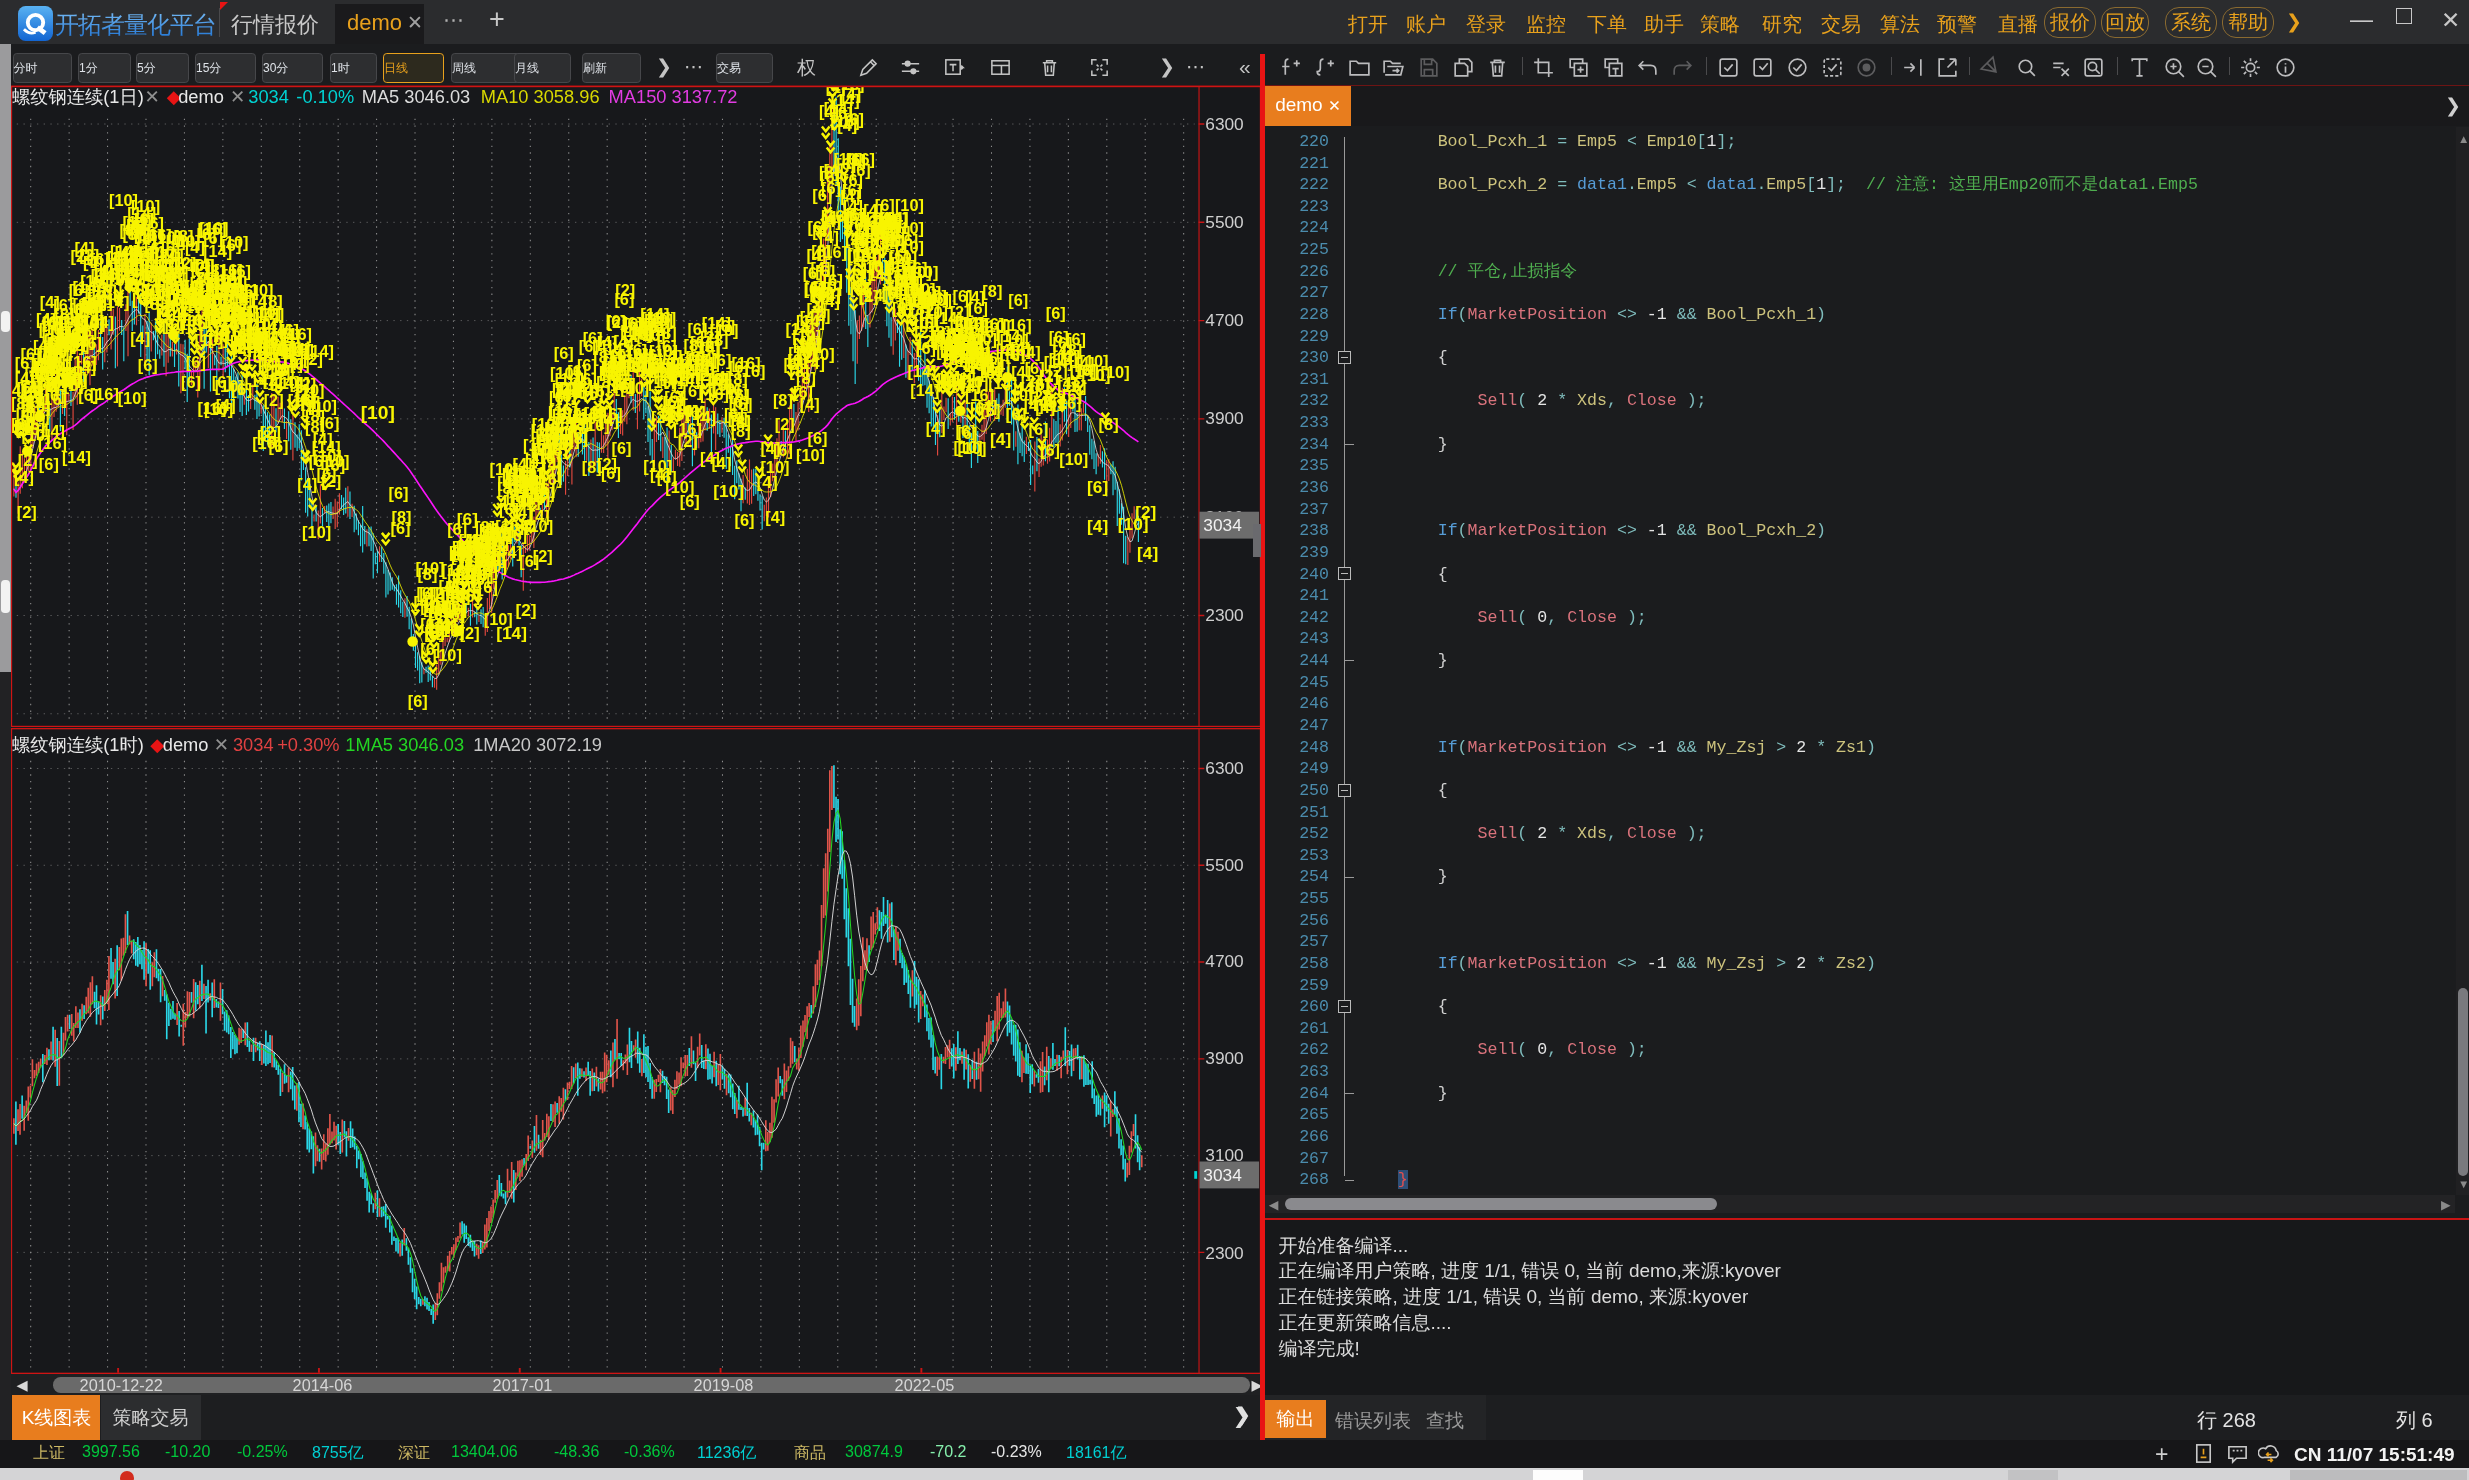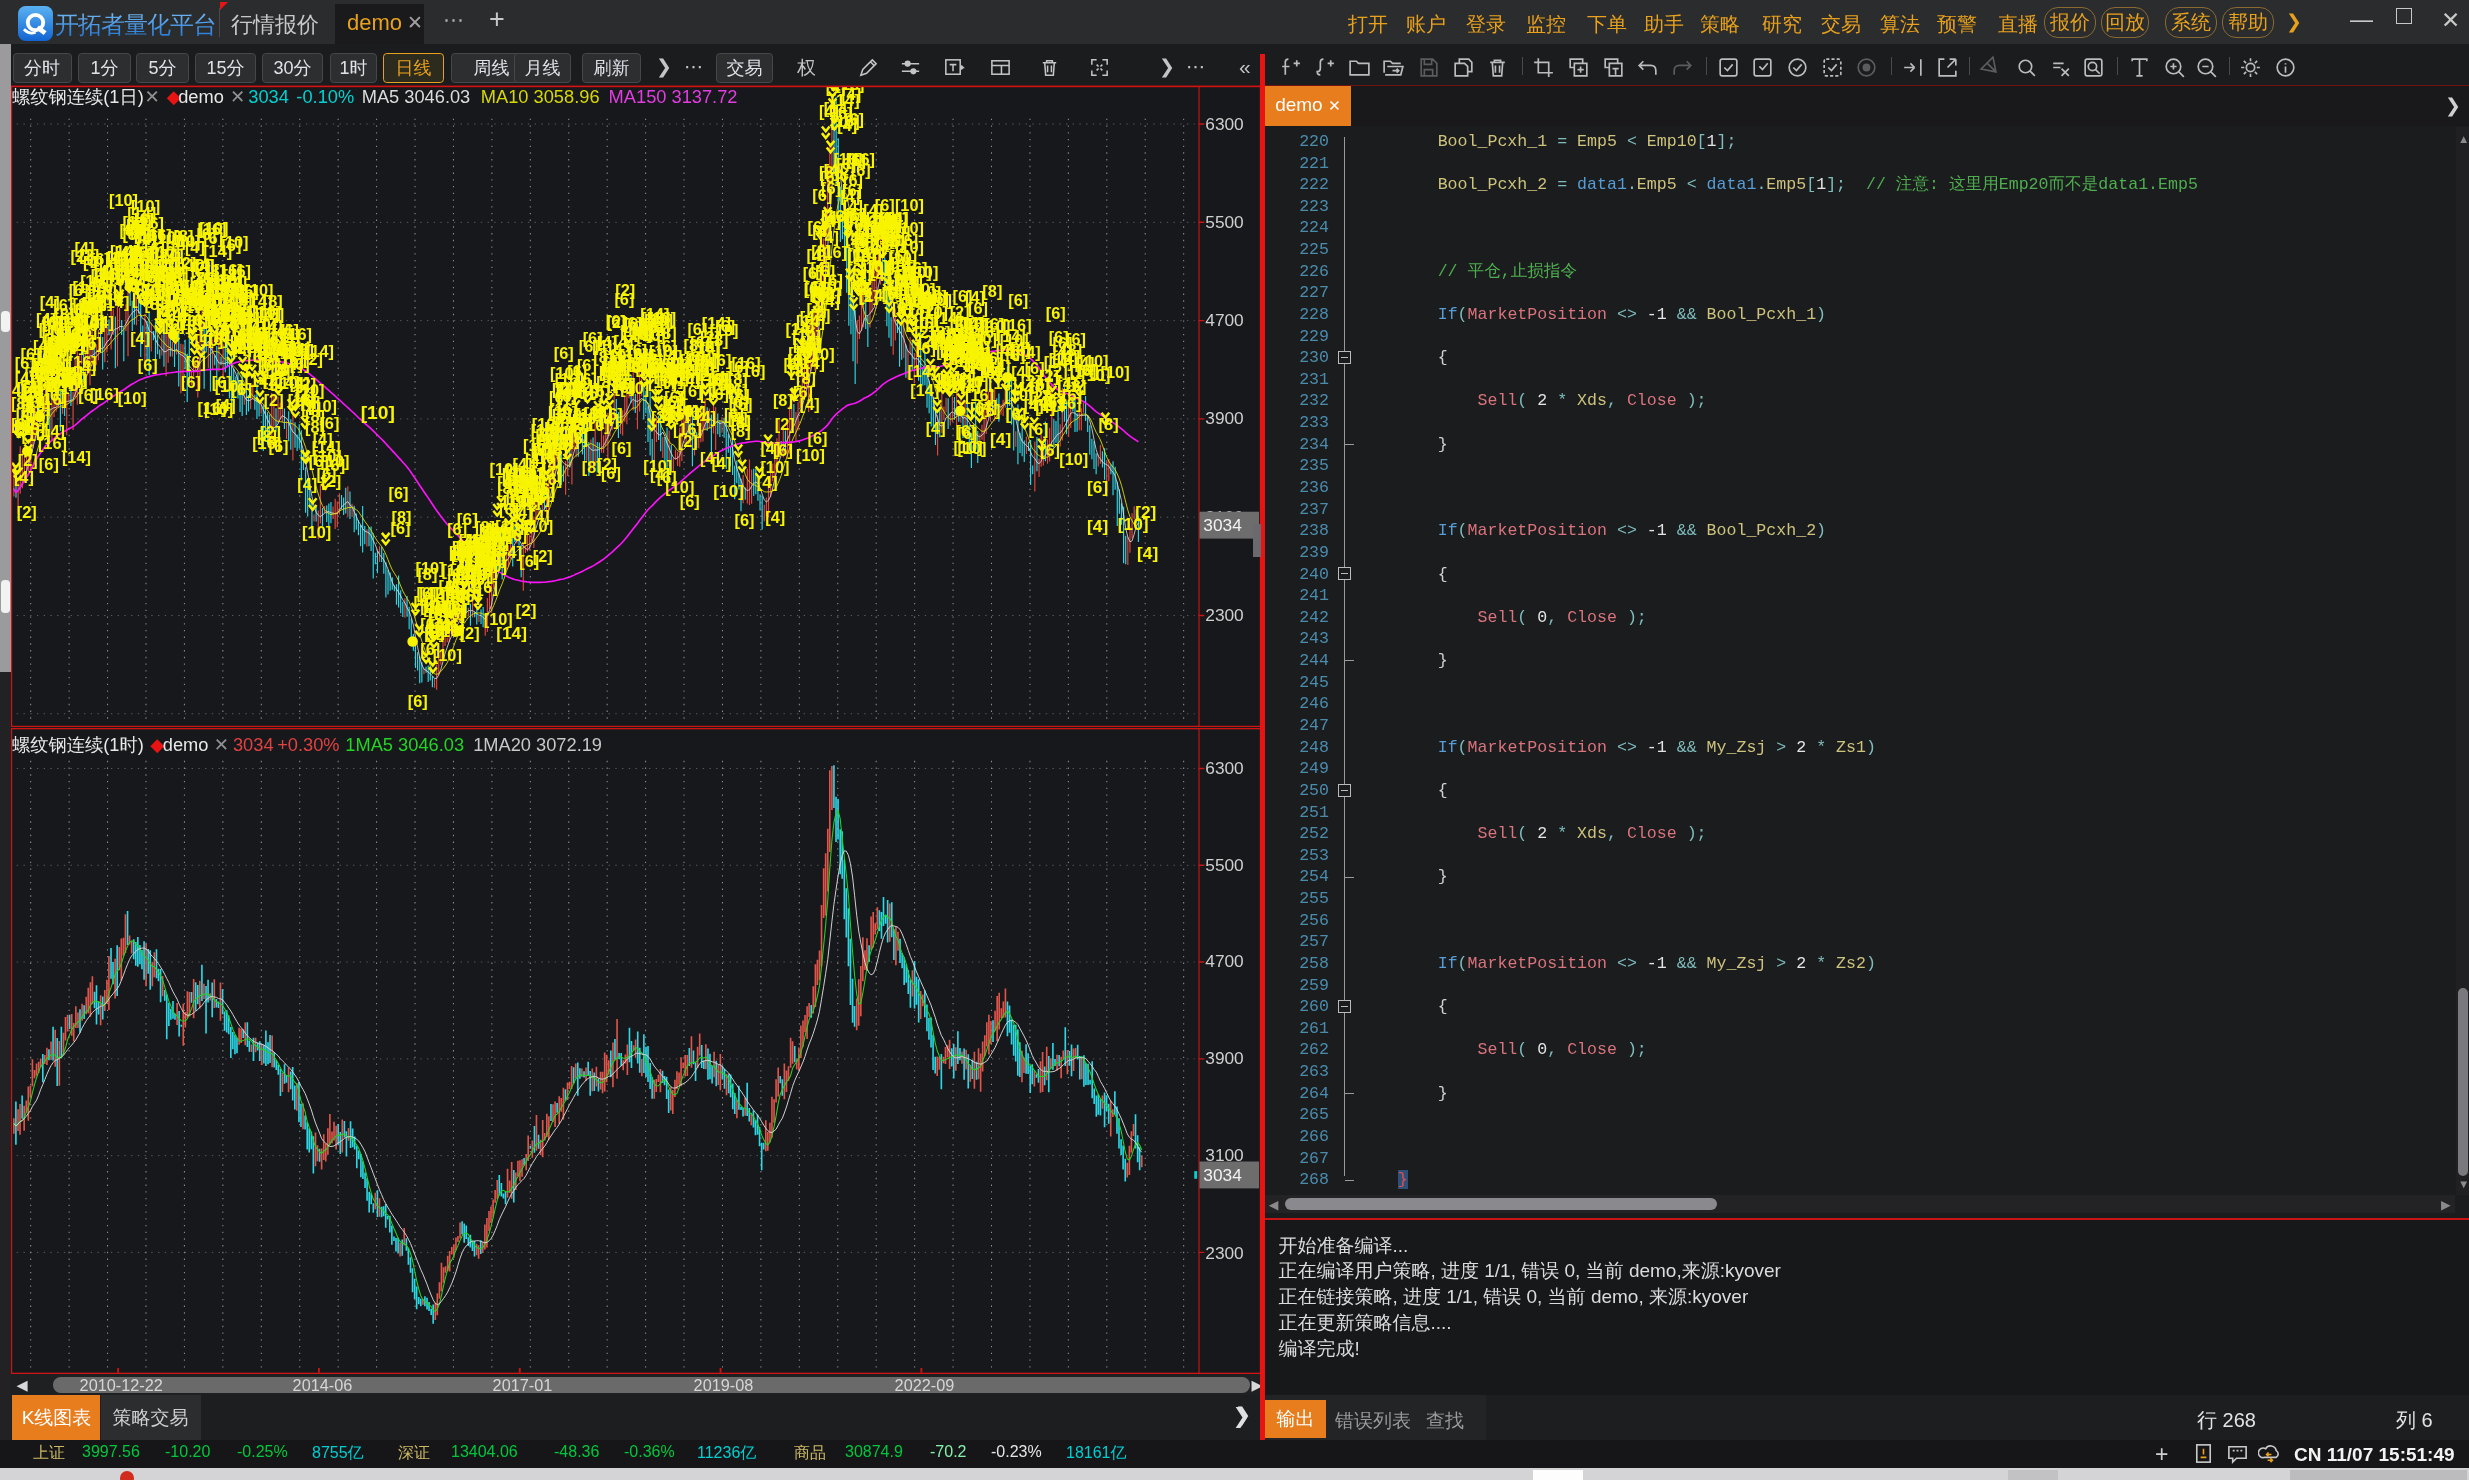--- a/index.html
+++ b/index.html
@@ -13,7 +13,7 @@
 
 #toolbar{left:0;top:44px;width:2470px;height:42px;background:#1b1c1e;border-bottom:1px solid #6e1414}
 .tbtn{position:absolute;top:8.6px;height:30px;background:#2d2e30;border:1px solid #46474a;border-radius:3.8px;
-  color:#dfe3e8;font-size:18px;text-align:center;line-height:28px}
+  color:#dfe3e8;font-size:12px;text-align:left;line-height:28px}
 .tbtn.on{background:#2d2a1e;border:1px solid #e8a11c;color:#e8a11c}
 .ticon{position:absolute;top:10.6px;color:#c4c4c4;font-size:19px}
 

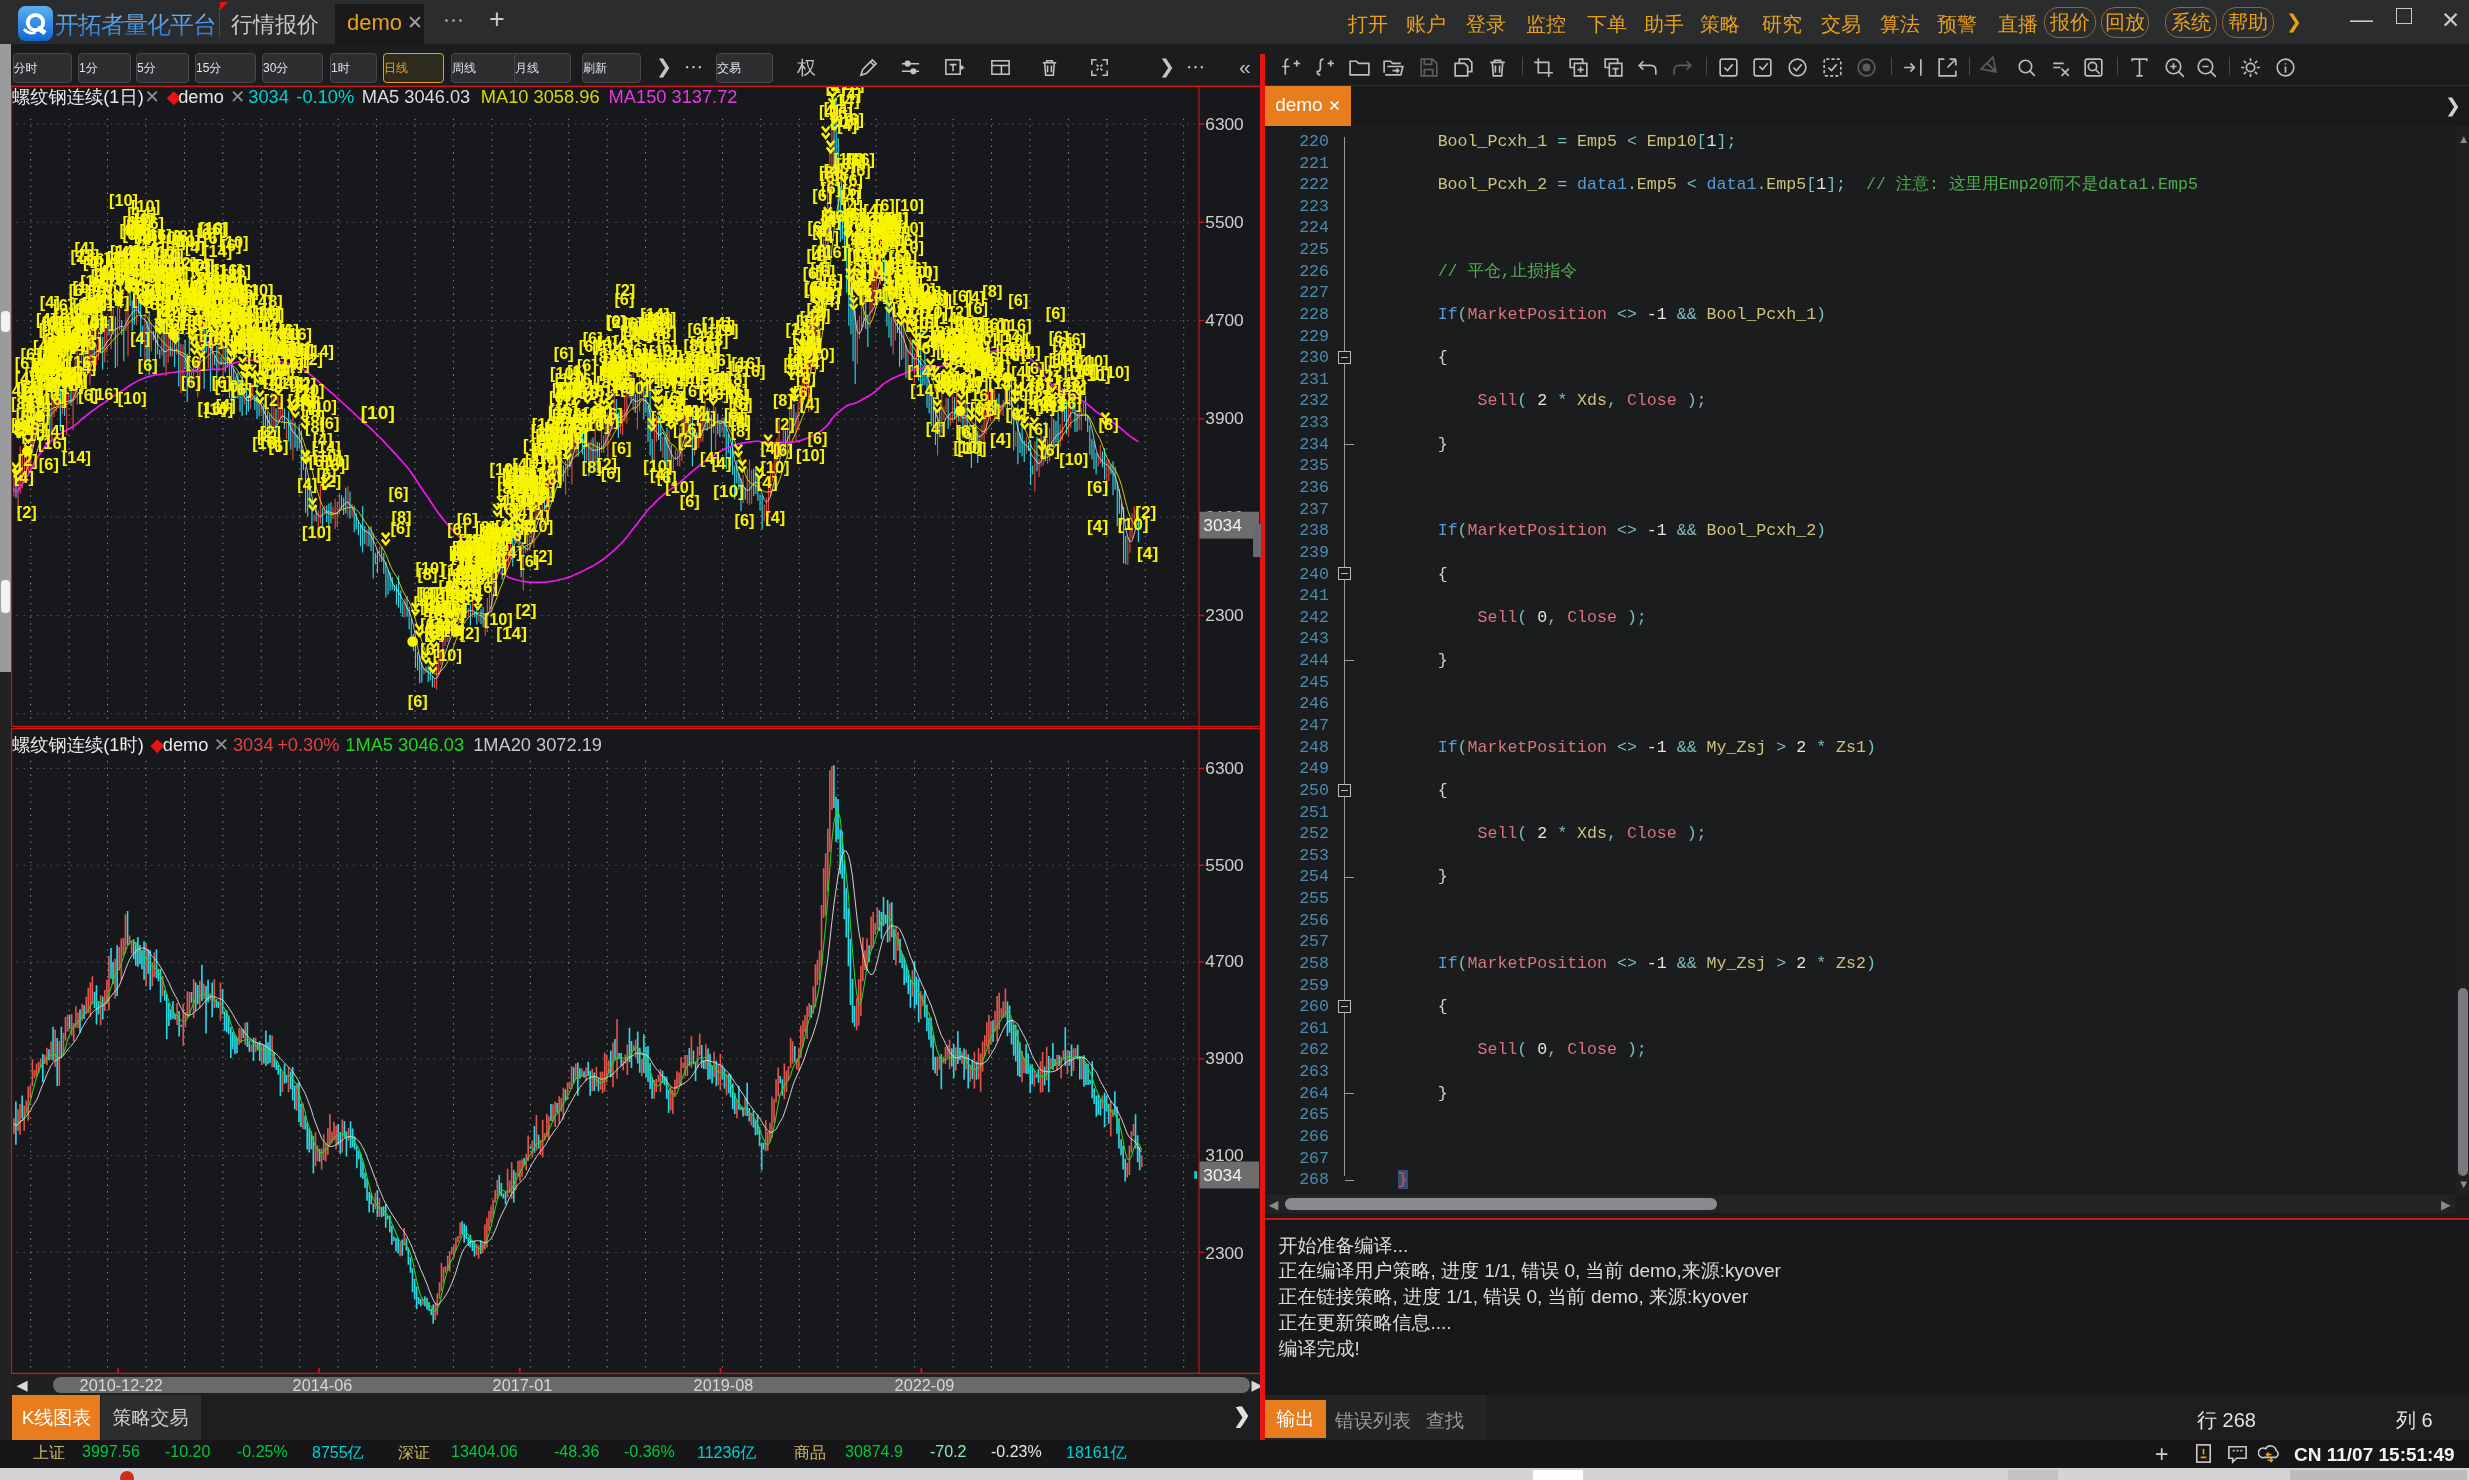--- a/index.html
+++ b/index.html
@@ -1287,7 +1287,7 @@
         <div class="d" style="left:240px">2014-06</div>
         <div class="d" style="left:440px">2017-01</div>
         <div class="d" style="left:641px">2019-08</div>
-        <div class="d" style="left:842px">2022-09</div>
+        <div class="d" style="left:842px">2022-05</div>
       </div>
       <div class="abs" style="left:1241px;top:2.9px;color:#d8d8d8;font-size:14.4px">▶</div>
     </div>

